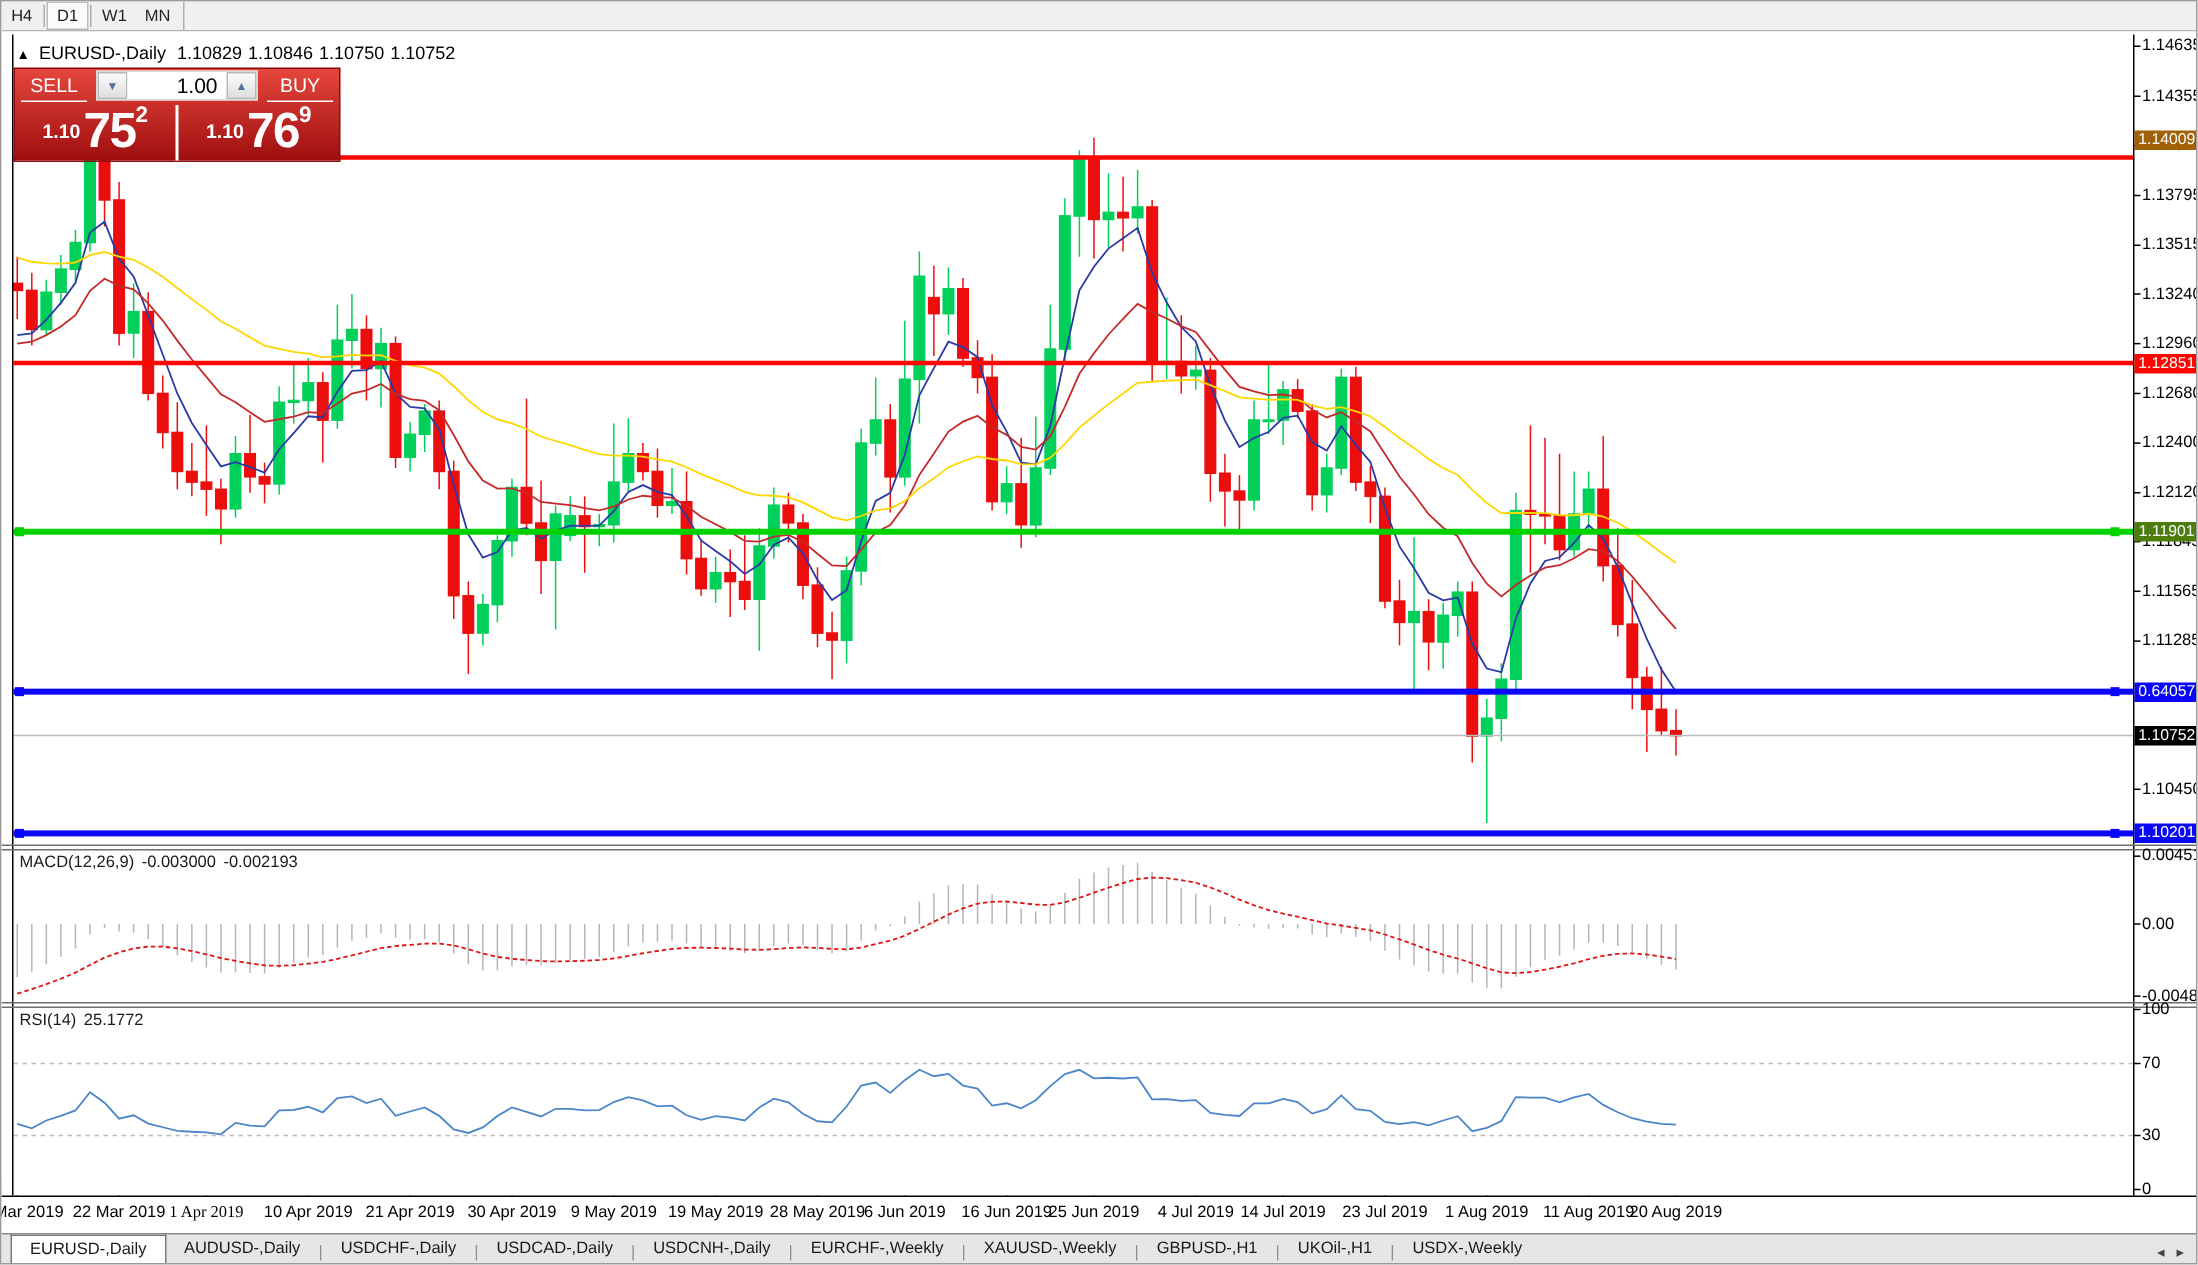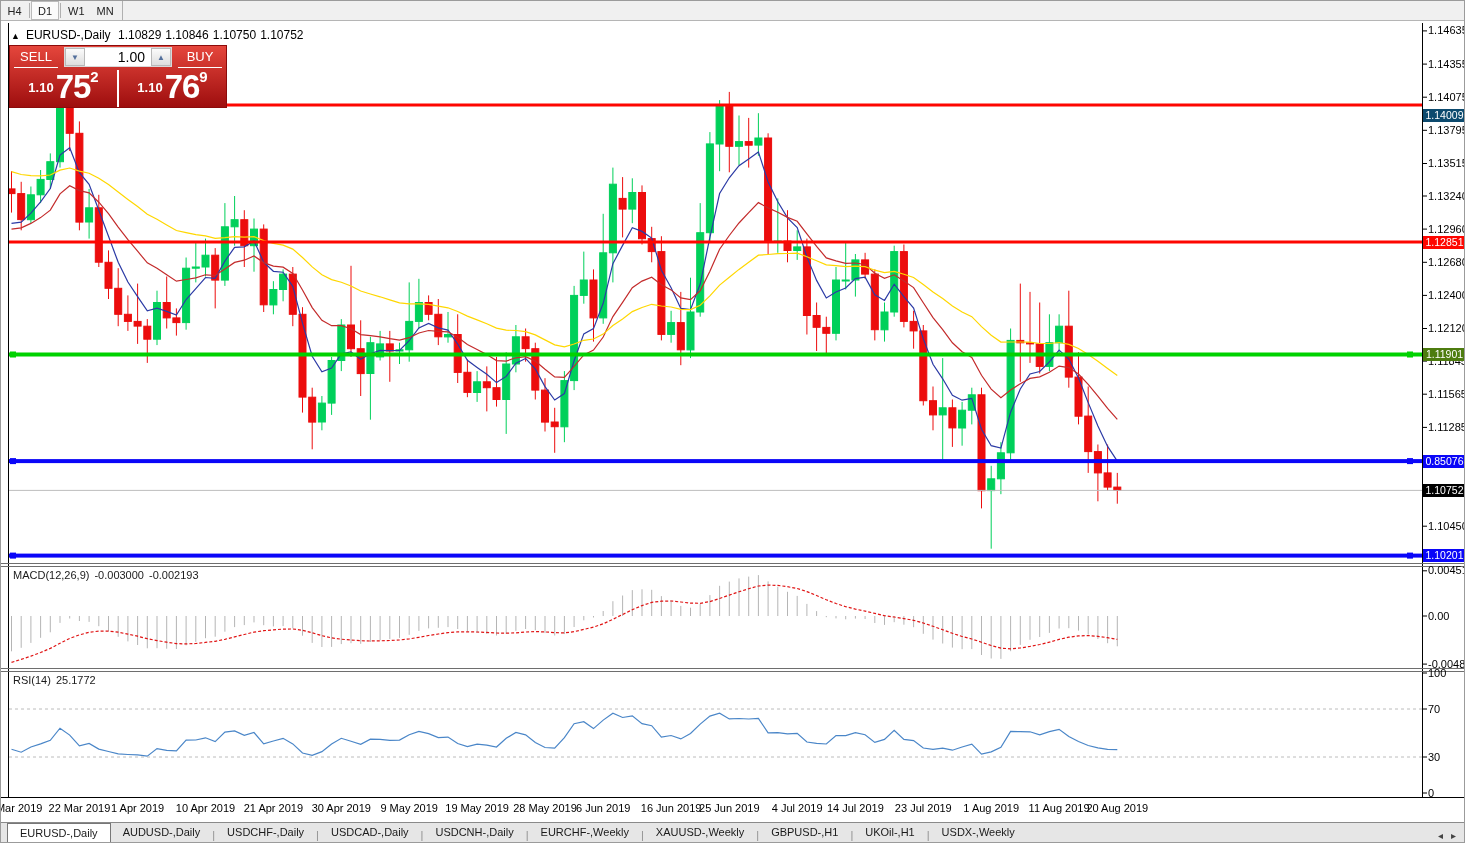--- a/index.html
+++ b/index.html
@@ -563,7 +563,7 @@
         <div class="tick-label" style="top:366.7px">1.11565</div>
         <div class="tick-label" style="top:399.9px">1.11285</div>
         <div class="tick-label" style="top:498.7px">1.10450</div>
-        <div class="price-badge" style="top:88px;background:#0c4a6e">1.14009</div>
+        <div class="price-badge" style="top:66px;background:#a16207">1.14009</div>
         <div class="price-badge" style="top:214.5px;background:#fe0600">1.12851</div>
         <div class="price-badge" style="top:327.0px;background:#4d7c0f">1.11901</div>
         <div class="price-badge" style="top:433.6px;background:#0a06f8">0.85076</div>

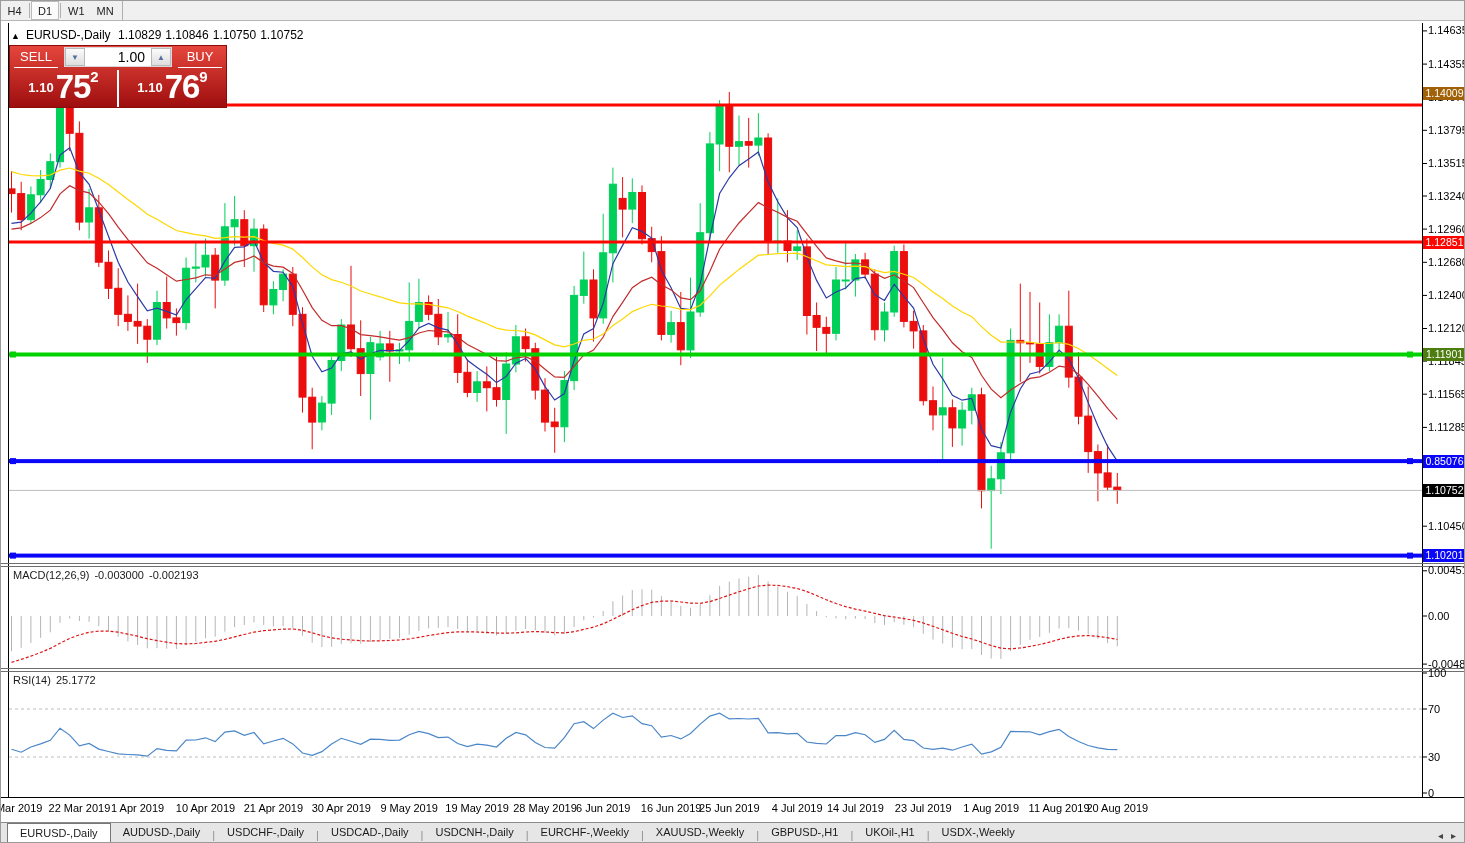--- a/index.html
+++ b/index.html
@@ -566,7 +566,7 @@
         <div class="price-badge" style="top:66px;background:#a16207">1.14009</div>
         <div class="price-badge" style="top:214.5px;background:#fe0600">1.12851</div>
         <div class="price-badge" style="top:327.0px;background:#4d7c0f">1.11901</div>
-        <div class="price-badge" style="top:433.6px;background:#0a06f8">0.85076</div>
+        <div class="price-badge" style="top:433.6px;background:#0a06f8">0.64057</div>
         <div class="price-badge" style="top:528.1px;background:#0a06f8">1.10201</div>
         <div class="price-badge" style="top:462.9px;background:#000000">1.10752</div>
         <div class="ind-axis-label" style="top:543.3px">0.004517</div>

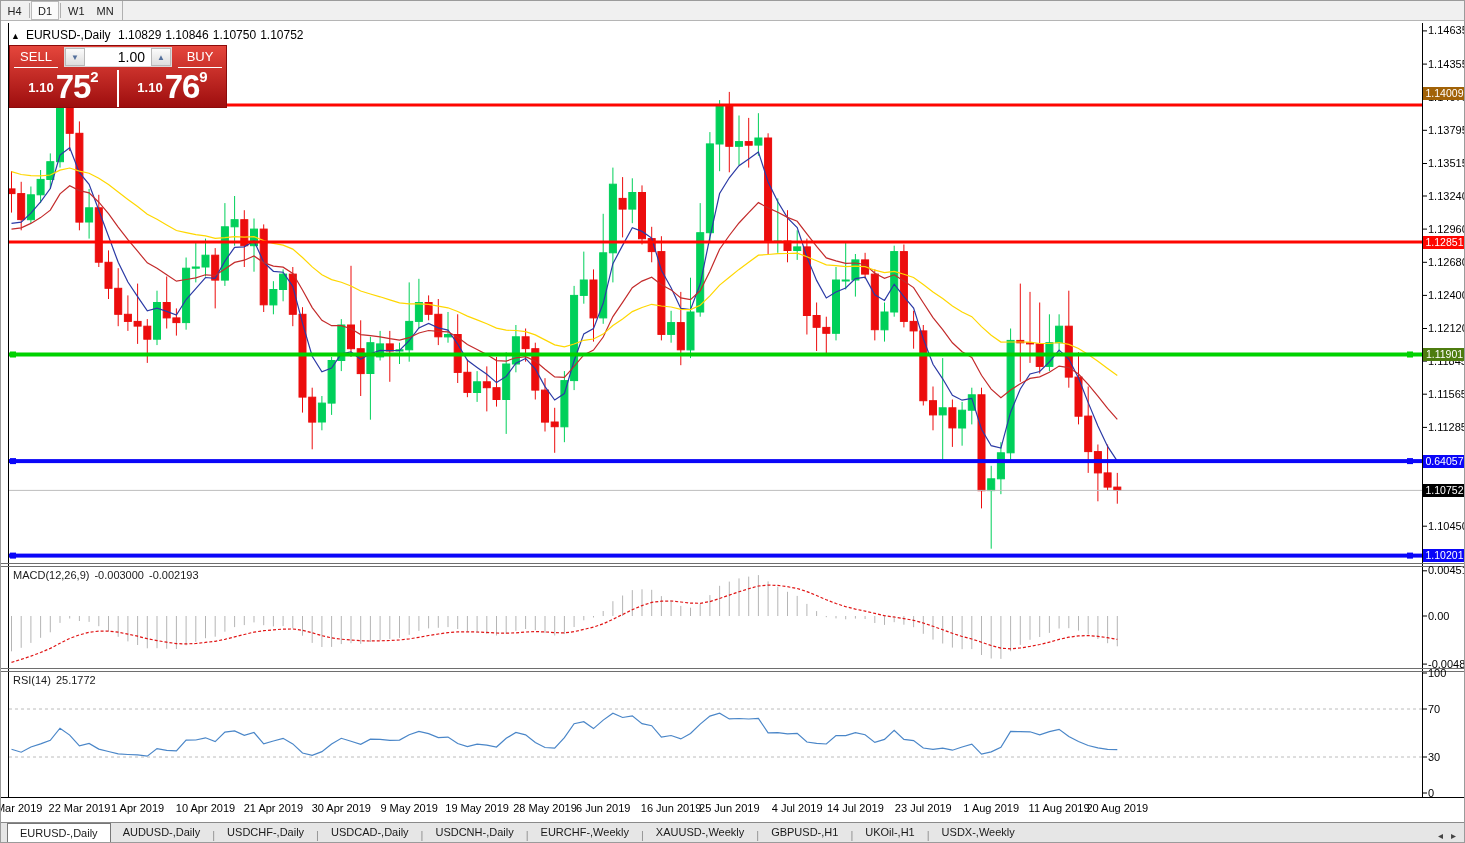--- a/index.html
+++ b/index.html
@@ -581,7 +581,7 @@
     <div id="date-band">
         <div class="date-label" style="left: 10.5px;">13 Mar 2019</div>
         <div class="date-label" style="left: 78.4px;">22 Mar 2019</div>
-        <div class="date-label" style="left: 136.6px;">1 Apr 2019</div>
+        <div class="date-label" style="left: 136.6px; font-family: Liberation Serif, serif;">1 Apr 2019</div>
         <div class="date-label" style="left: 204.5px;">10 Apr 2019</div>
         <div class="date-label" style="left: 272.4px;">21 Apr 2019</div>
         <div class="date-label" style="left: 340.3px; text-align: right;">30 Apr 2019</div>

